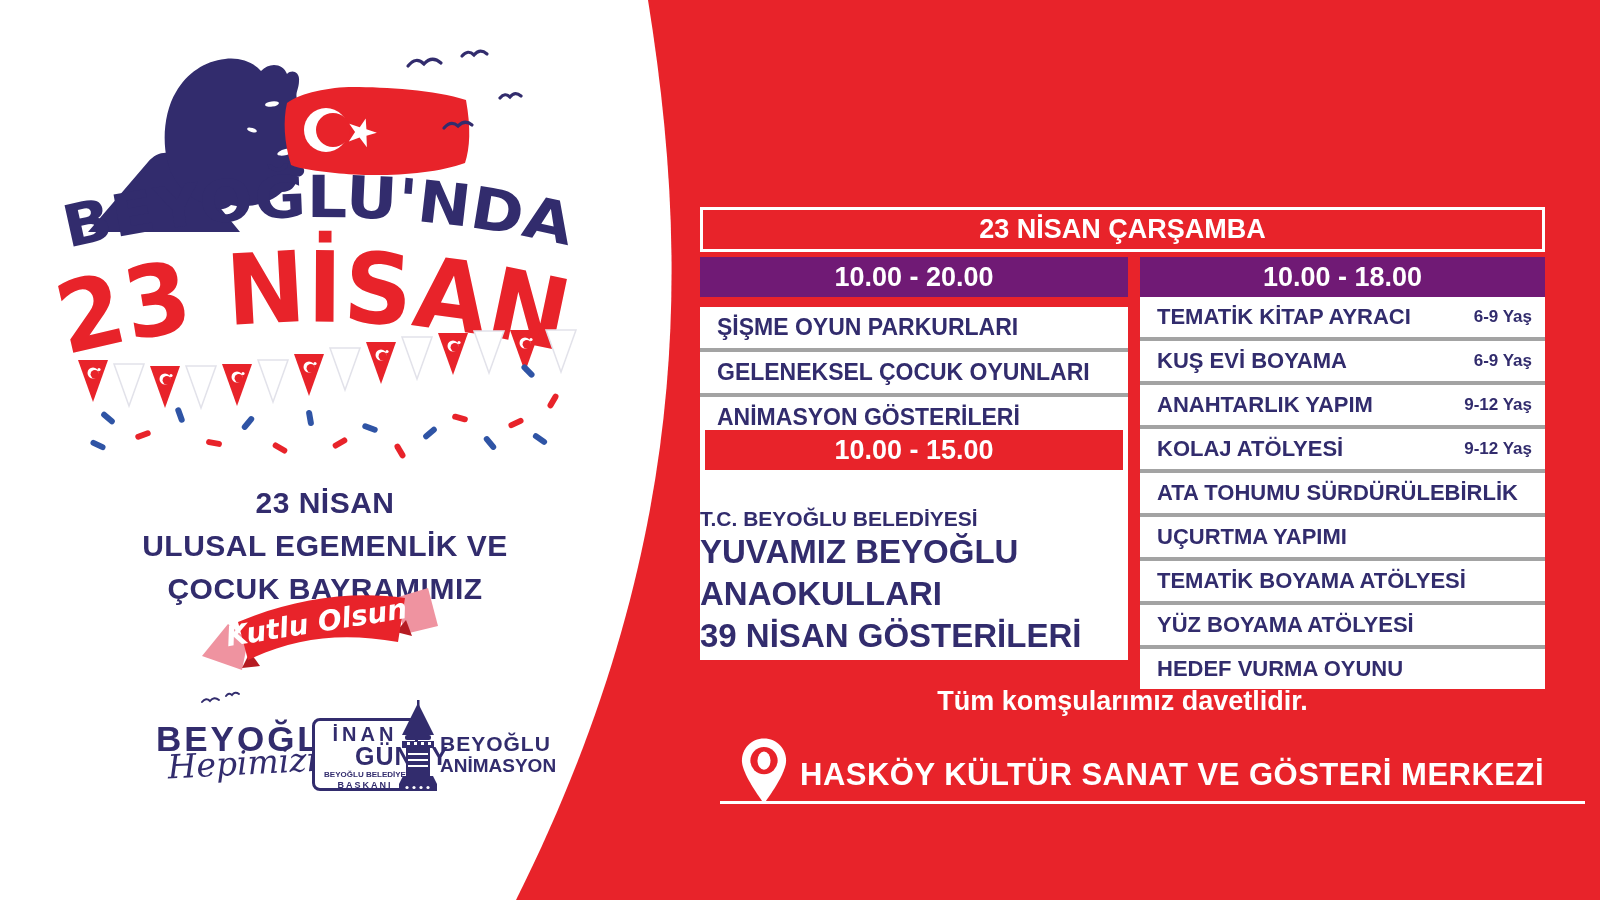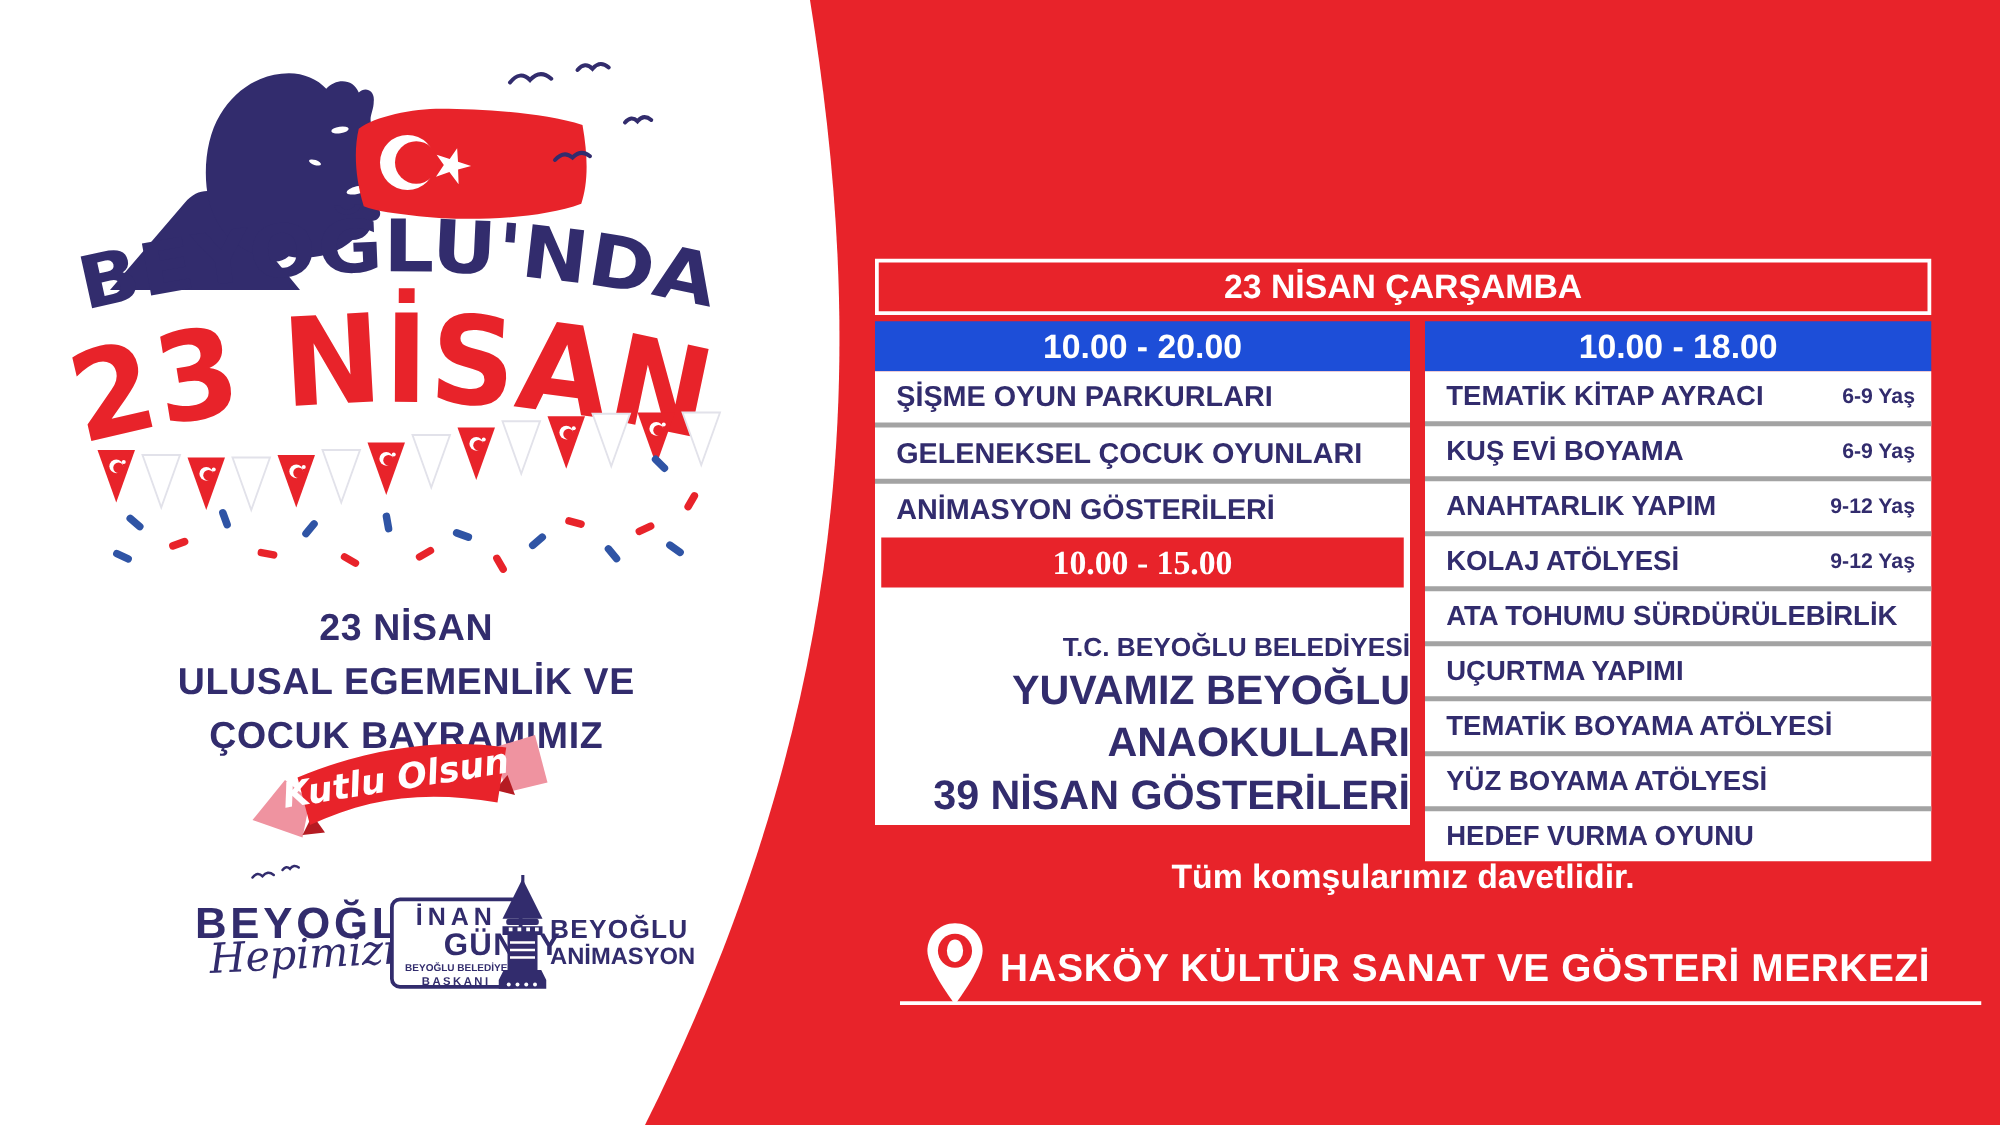--- a/index.html
+++ b/index.html
@@ -39,7 +39,7 @@
     letter-spacing:5px;padding-bottom:10px;border-bottom:3px solid #fff;}
   #day-header{left:700px;top:207px;width:845px;height:45px;background:#e8232a;border:3px solid #fff;
     box-sizing:border-box;color:#fff;font-weight:bold;font-size:27px;text-align:center;line-height:39px;}
-  .time-header{height:40px;background:#1d4ed8;color:#fff;font-weight:bold;font-size:27px;
+  .time-header{height:40px;background:#701a75;color:#fff;font-weight:bold;font-size:27px;
     text-align:center;line-height:40px;}
   #time-left{left:700px;top:257px;width:428px;}
   #time-right{left:1140px;top:257px;width:405px;}

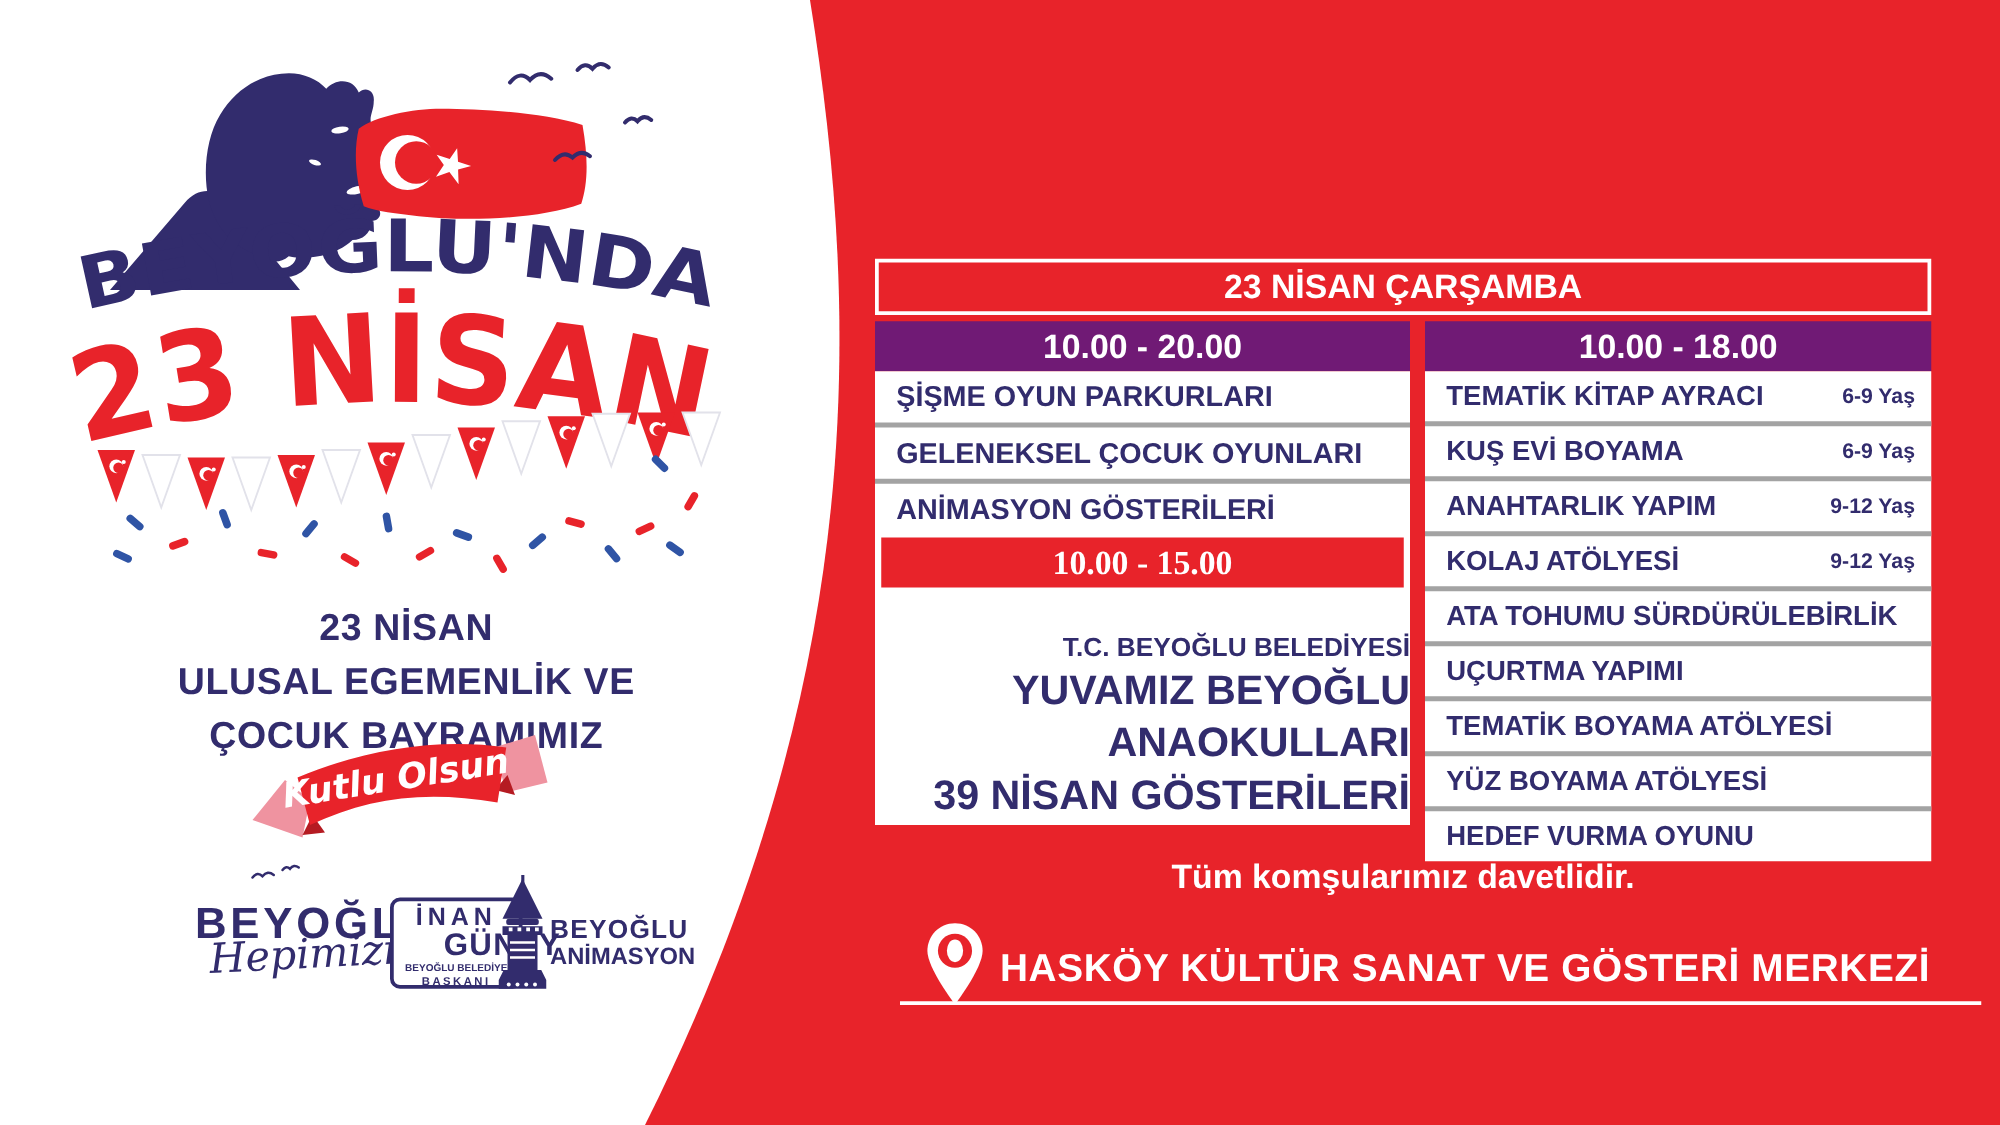--- a/index.html
+++ b/index.html
@@ -44,7 +44,7 @@
   #time-left{left:700px;top:257px;width:428px;}
   #time-right{left:1140px;top:257px;width:405px;}
   .rows-card{background:#fff;}
-  #rows-left{left:700px;top:297px;width:428px;}
+  #rows-left{left:700px;top:307px;width:428px;}
   #rows-right{left:1140px;top:297px;width:405px;}
   .prow{height:41px;display:flex;align-items:center;color:#322c6d;font-weight:bold;}
   .prow .lbl{font-size:23px;padding-left:17px;flex:1;white-space:nowrap;}

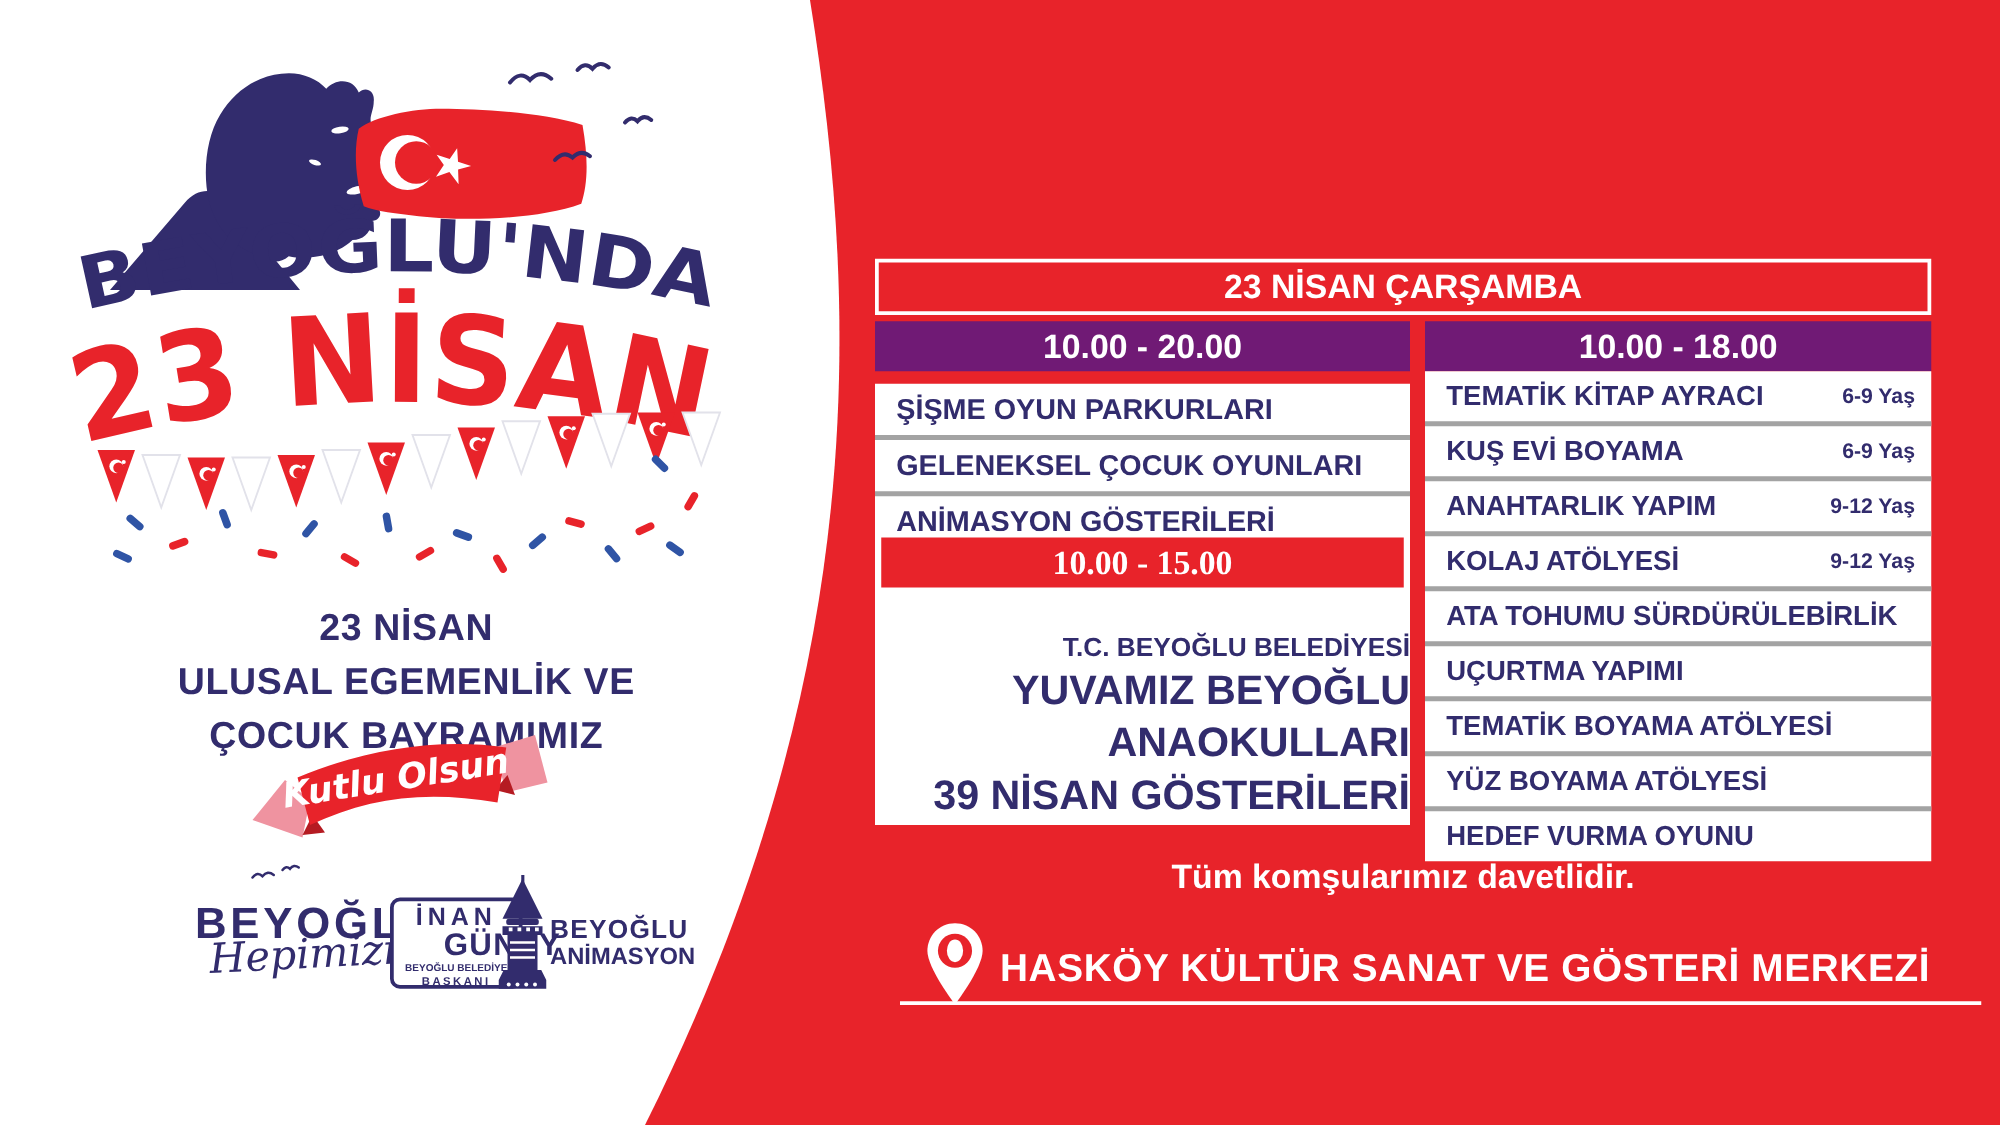--- a/index.html
+++ b/index.html
@@ -54,7 +54,7 @@
   .prow + .prow{border-top:4px solid #a3a3a3;}
   #card2{left:700px;top:425px;width:428px;height:235px;background:#fff;}
   #time-mid{margin:5px;height:40px;background:#e8232a;color:#fff;font-weight:bold;font-size:27px;
-    text-align:center;line-height:40px;font-family:Liberation Serif, serif;}
+    text-align:center;line-height:40px;}
   #card2 .block{color:#322c6d;text-align:right;font-weight:bold;margin-top:37px;}
   #card2 .tline{font-size:21px;margin-top:14px;}
   #card2 .bline{font-size:33px;line-height:42px;}

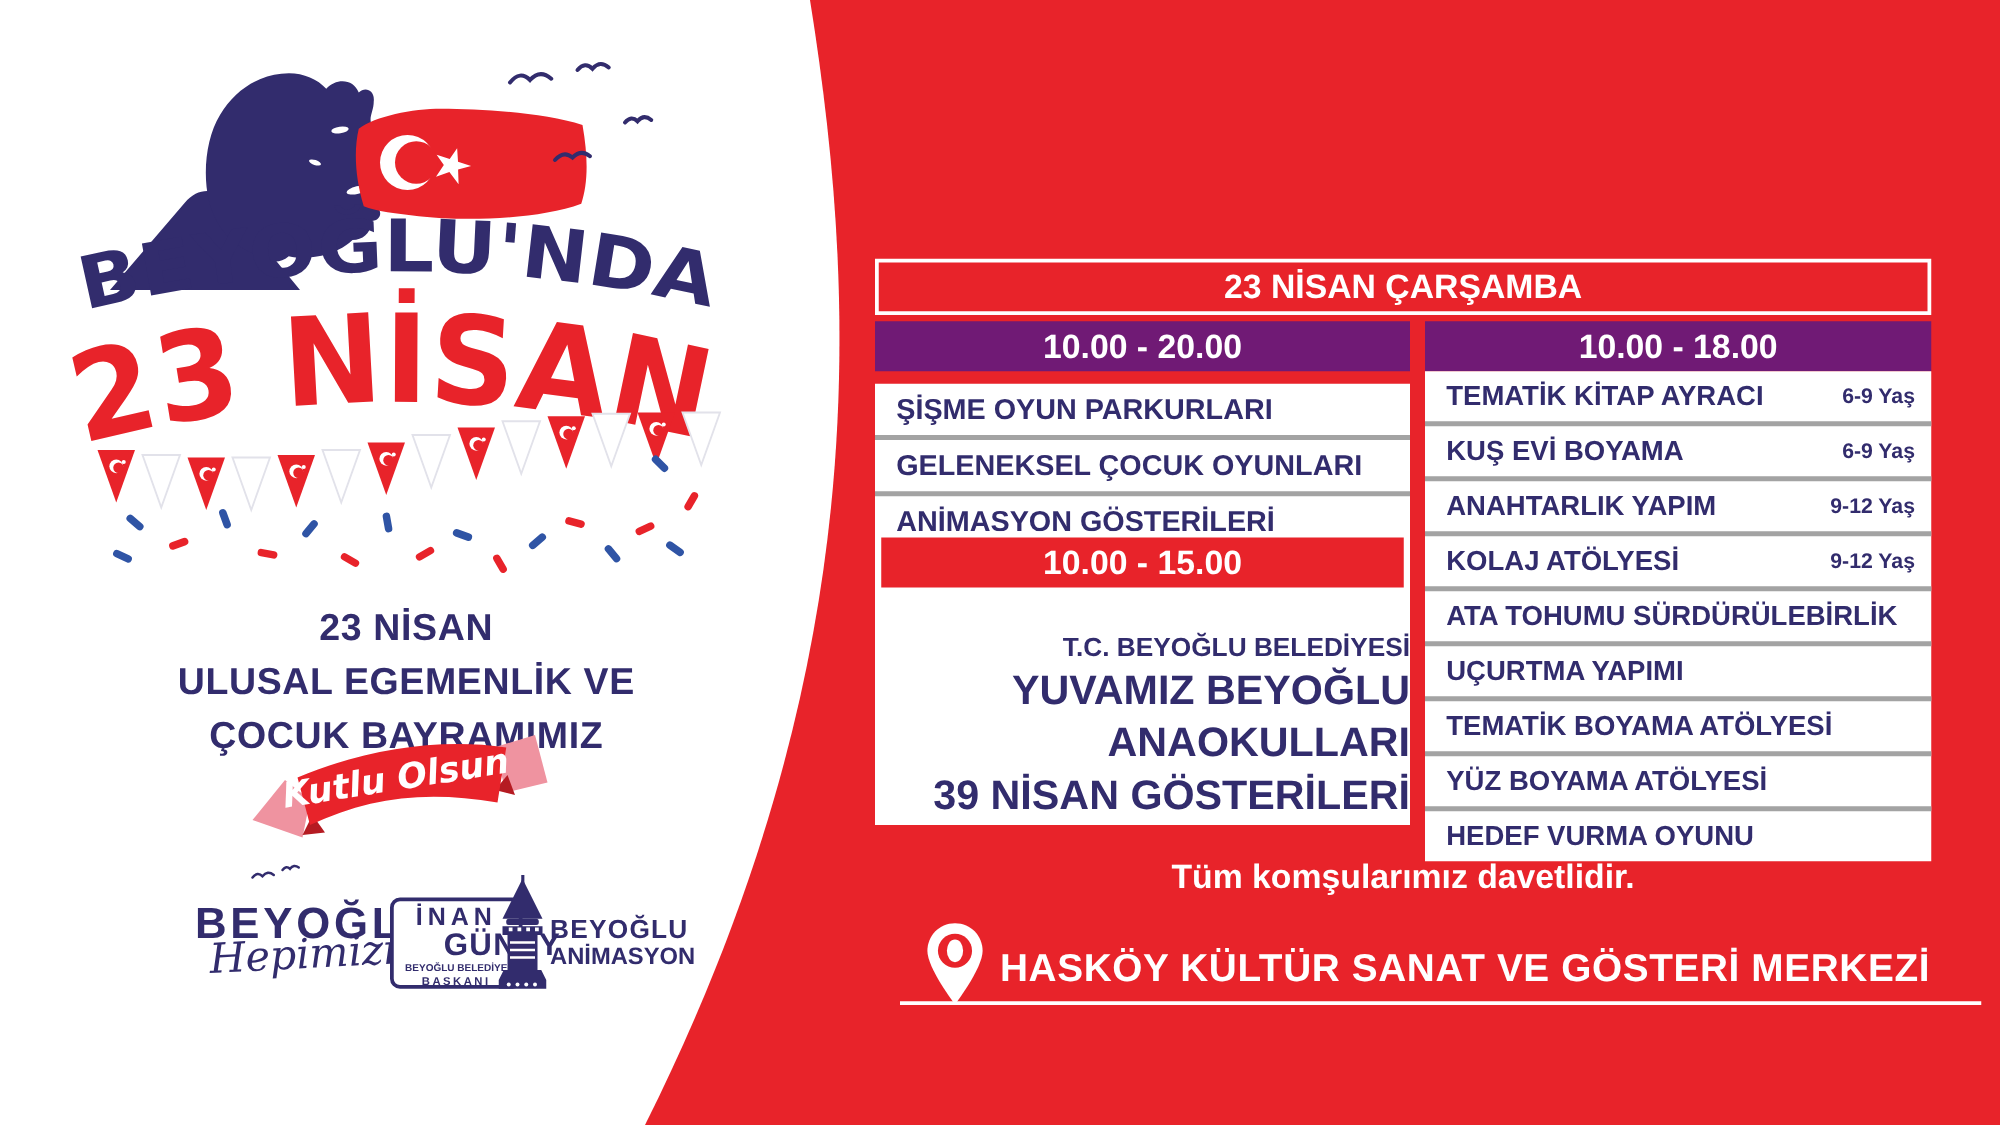--- a/index.html
+++ b/index.html
@@ -55,7 +55,7 @@
   #card2{left:700px;top:425px;width:428px;height:235px;background:#fff;}
   #time-mid{margin:5px;height:40px;background:#e8232a;color:#fff;font-weight:bold;font-size:27px;
     text-align:center;line-height:40px;}
-  #card2 .block{color:#322c6d;text-align:right;font-weight:bold;margin-top:37px;}
+  #card2 .block{color:#322c6d;text-align:left;font-weight:bold;margin-top:37px;}
   #card2 .tline{font-size:21px;margin-top:14px;}
   #card2 .bline{font-size:33px;line-height:42px;}
 

